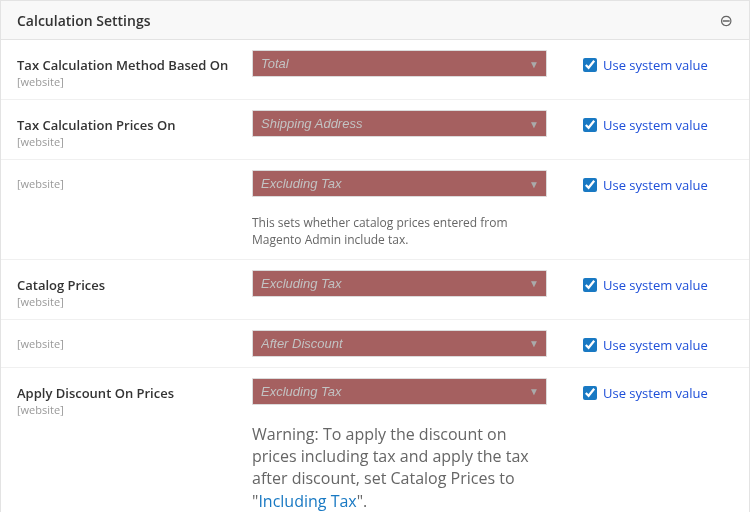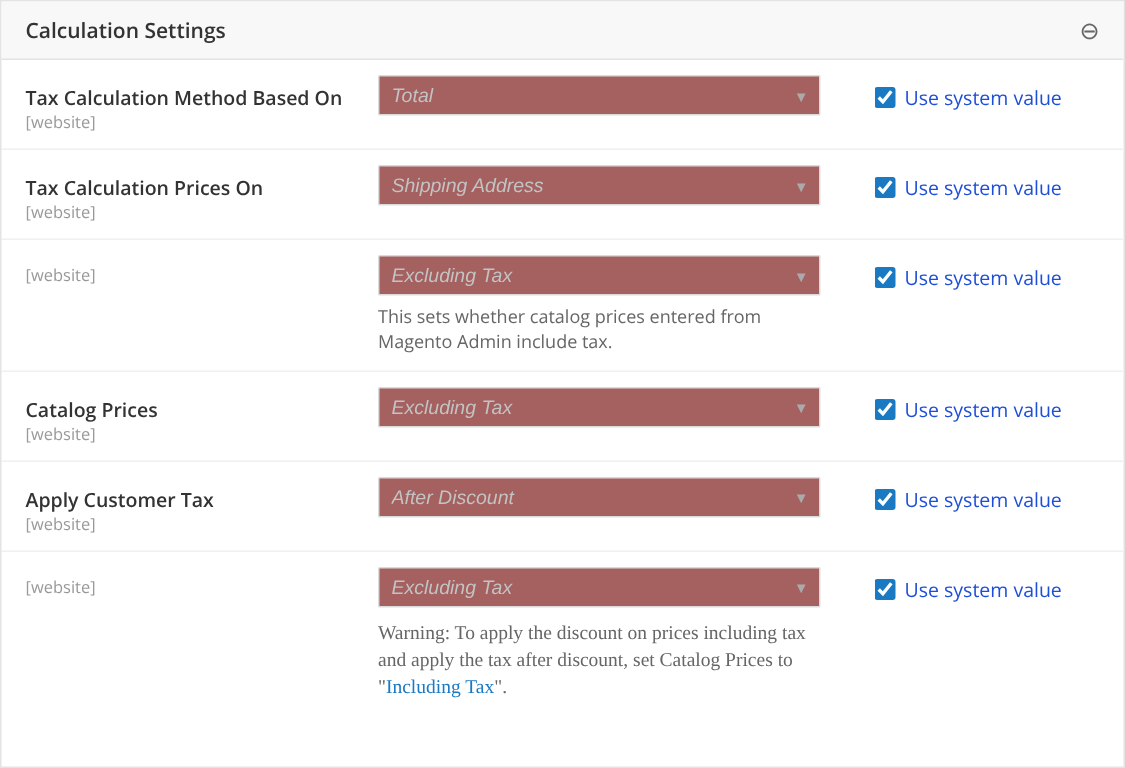--- a/index.html
+++ b/index.html
@@ -105,7 +105,7 @@
       color: #666;
       max-width: 295px;
       line-height: 1.4;
-      margin-top: 2px;
+      margin-top: 14px;
     }
     .warning-text {
       font-size: 13px;

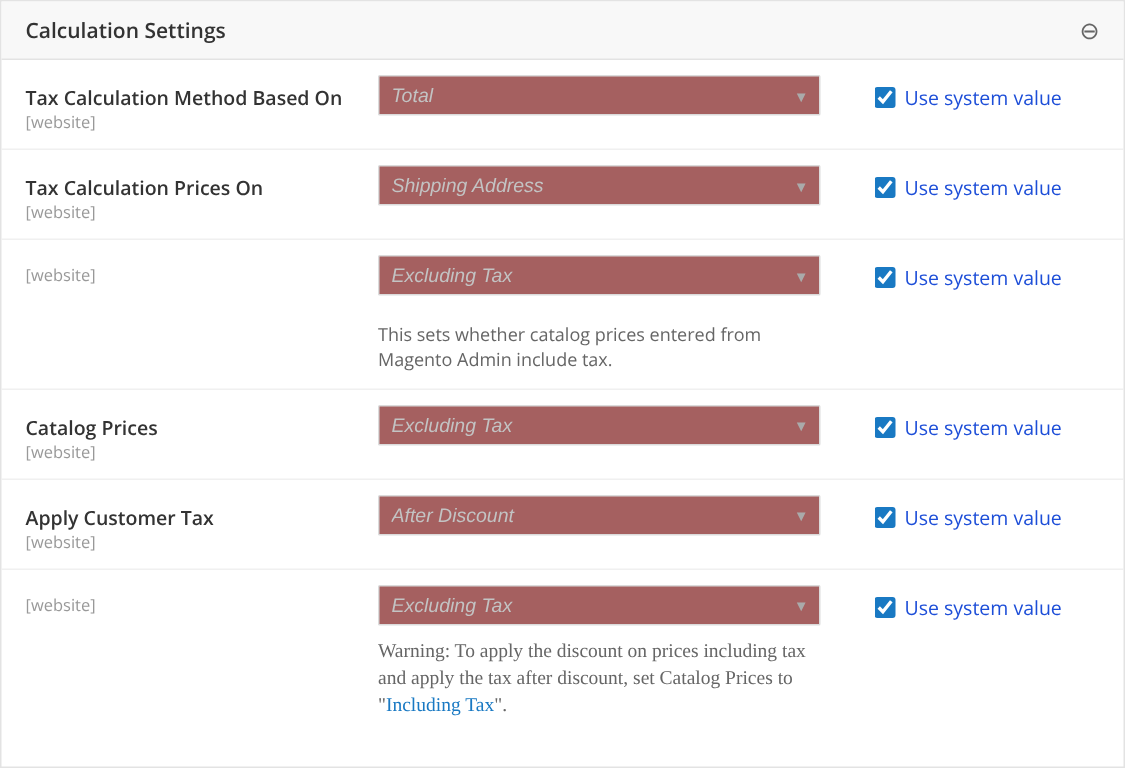--- a/index.html
+++ b/index.html
@@ -202,7 +202,6 @@
       </div>
       <div class="form-row">
         <div class="label-col">
-          <span class="label-text">Apply Customer Tax</span>
           <span class="label-scope">[website]</span>
         </div>
         <div class="control-col">

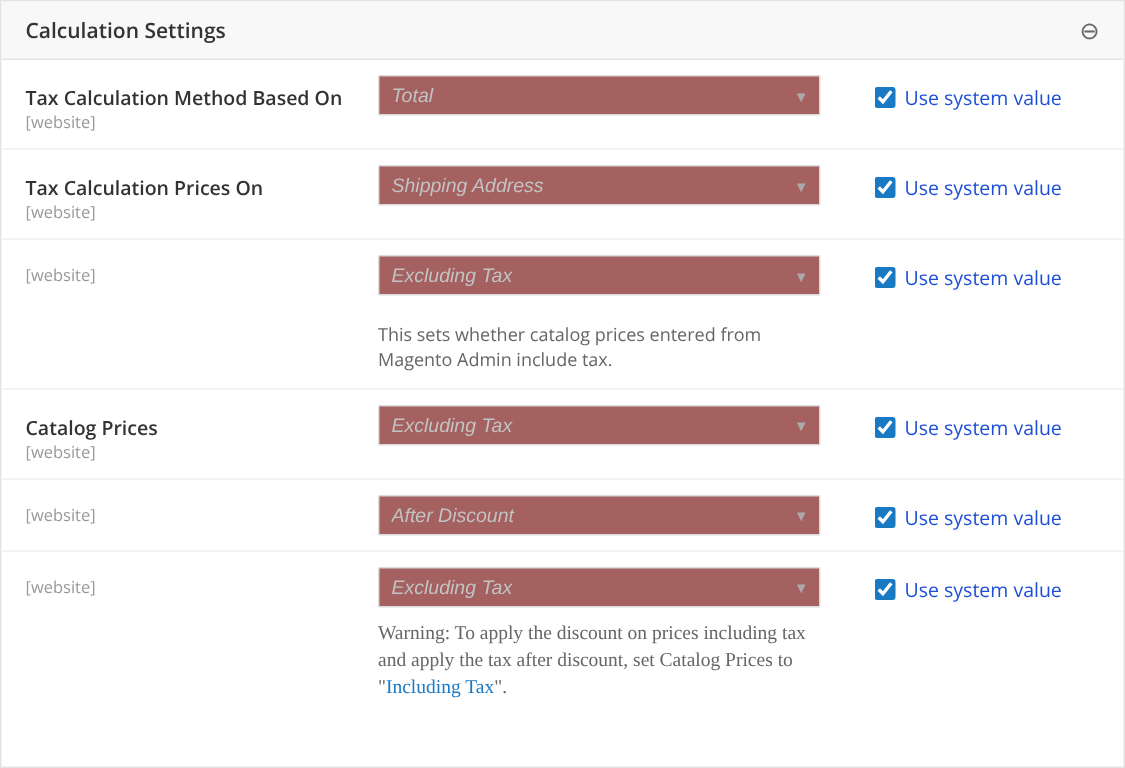--- a/index.html
+++ b/index.html
@@ -214,6 +214,7 @@
       </div>
       <div class="form-row">
         <div class="label-col">
+          <span class="label-text">Apply Discount On Prices</span>
           <span class="label-scope">[website]</span>
         </div>
         <div class="control-col">

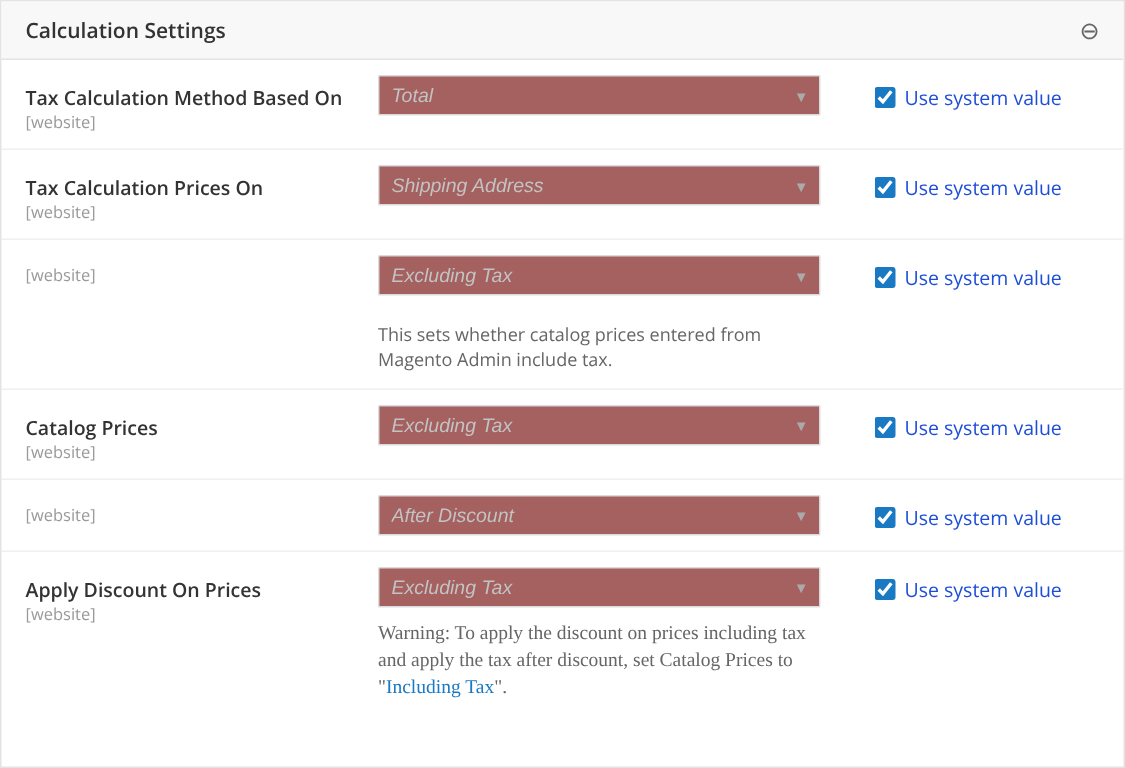--- a/index.html
+++ b/index.html
@@ -108,12 +108,11 @@
       margin-top: 14px;
     }
     .warning-text {
-      font-size: 13px;
+      font-size: 16px;
       color: #666;
       max-width: 295px;
       line-height: 1.4;
-      margin-top: 4px;
-      font-family: Liberation Serif, serif;
+      margin-top: 14px;
     }
     .warning-text a {
       color: #1979c3;

